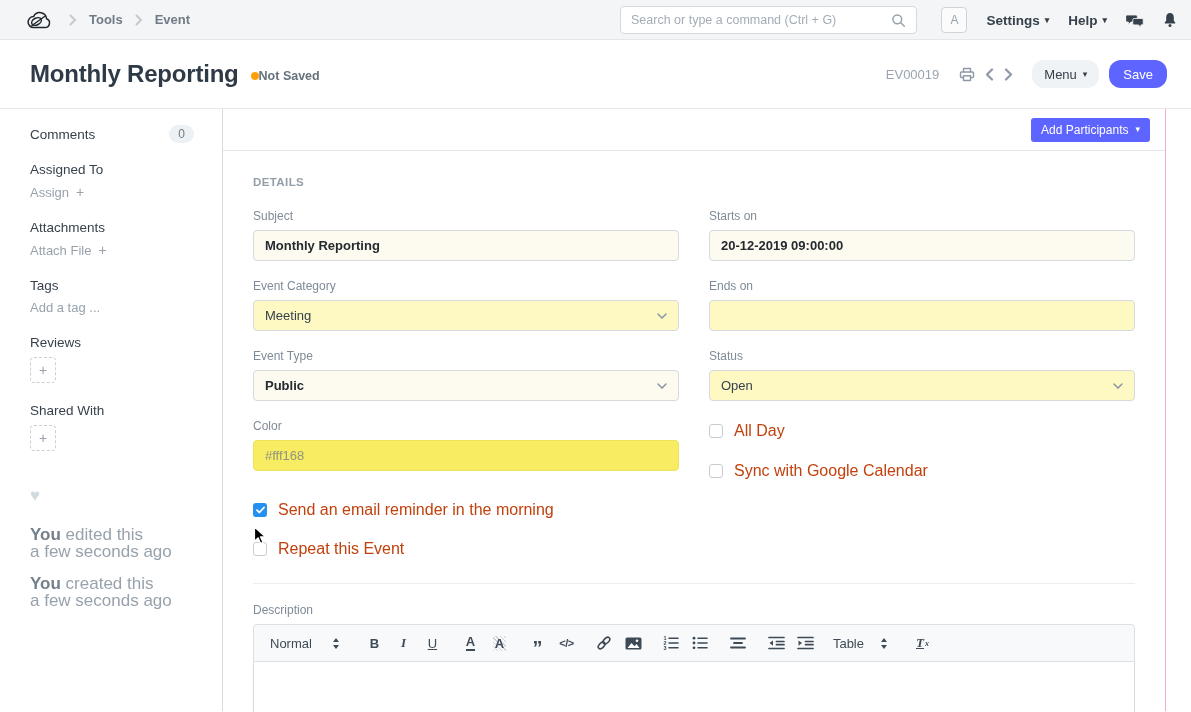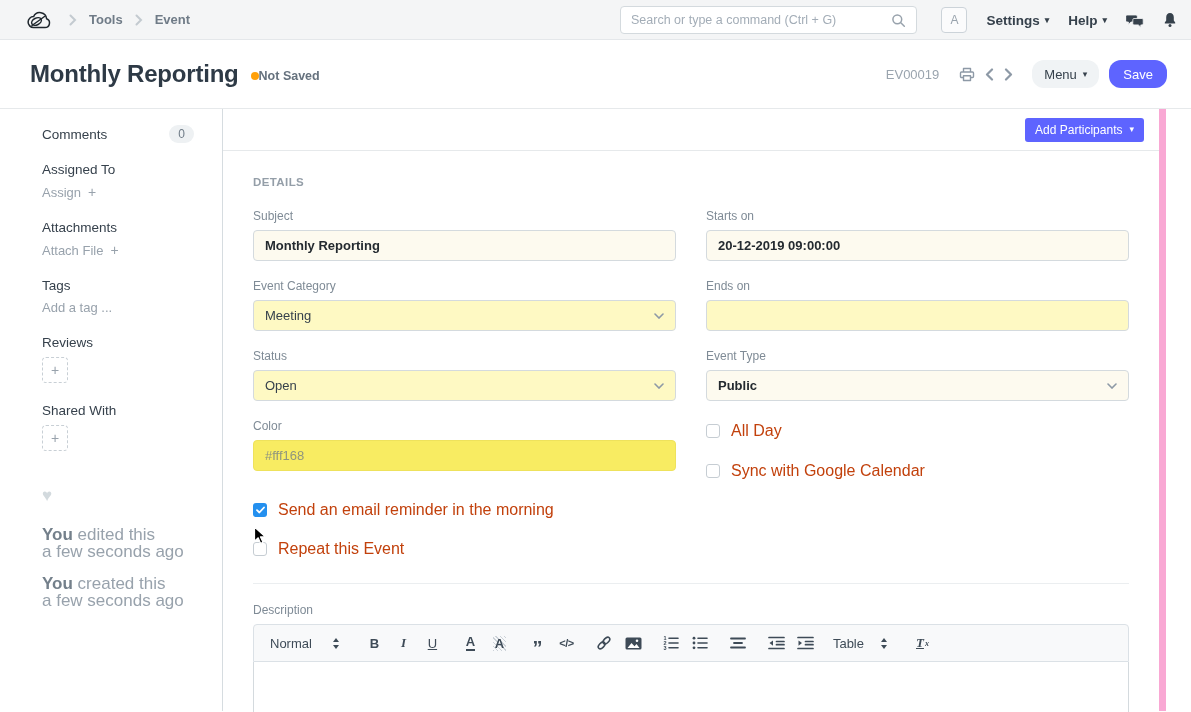--- a/index.html
+++ b/index.html
@@ -51,7 +51,7 @@
 
   
   .sidebar { width:223px; flex:none; border-right:1px solid #d6dce0;
-    padding:16px 28px 0 42px; }
+    padding:16px 28px 0 30px; }
   .sb-row { display:flex; justify-content:space-between; align-items:center; margin-bottom:19px; }
   .sb-h { font-size:13.5px; color:#36414c; font-weight:500; margin-bottom:7px; }
   .badge { background:#eef1f3; color:#6f7b87; font-size:12px; padding:2px 9px; border-radius:10px; }

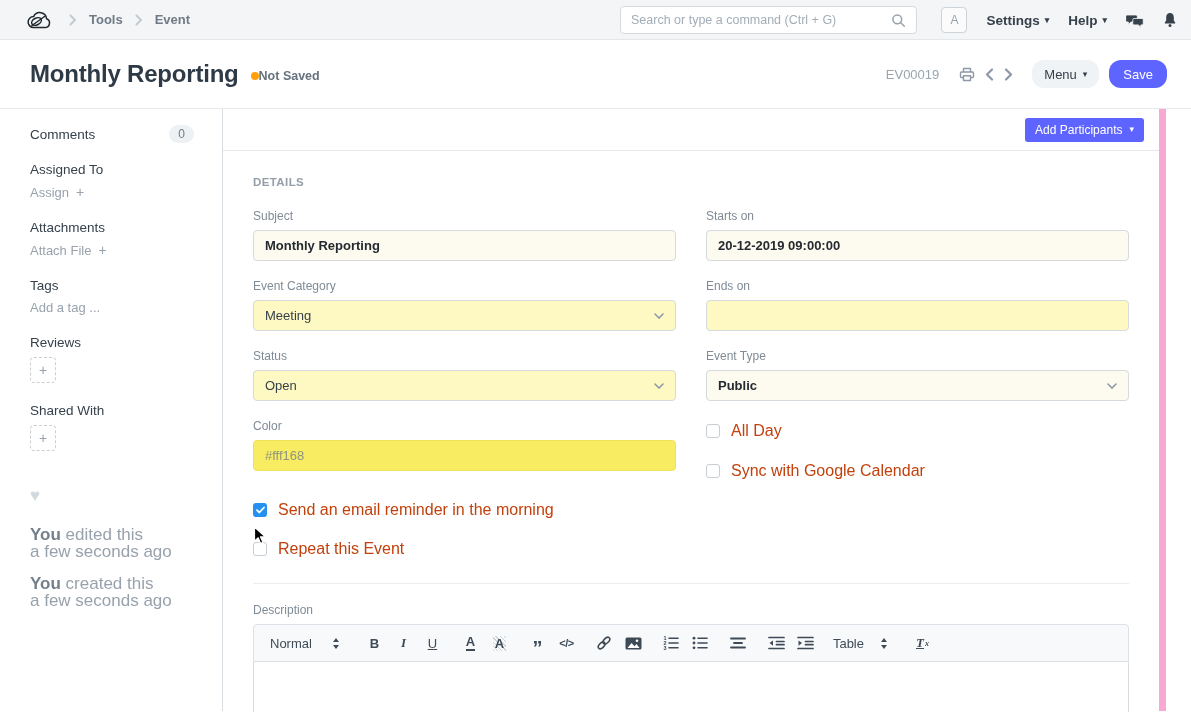--- a/index.html
+++ b/index.html
@@ -67,7 +67,7 @@
   .activity-entry b { color:#74808b; font-weight:700; }
 
   
-  .main { width:943px; flex:none; border-right:7px solid #f9a8d4;
+  .main { width:943px; flex:none; border-right:1px solid #f9a8d4;
     display:flex; flex-direction:column; }
   .gutter { flex:1; }
   .form-toolbar { height:42px; border-bottom:1px solid #e6e9eb; flex:none;

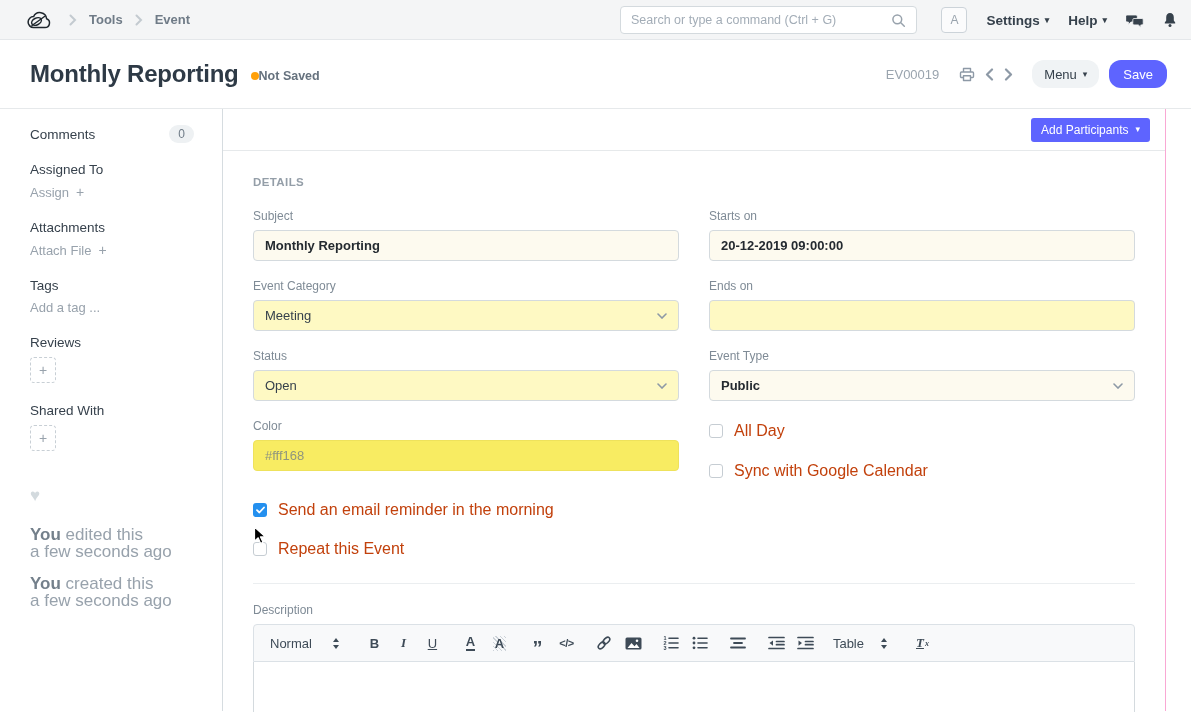--- a/index.html
+++ b/index.html
@@ -294,18 +294,18 @@
         </div>
 
         <div>
-          <div class="f-label">Status</div>
-          <div class="control select">
-            <span>Open</span>
+          <div class="f-label">Event Type</div>
+          <div class="control select cream boldval">
+            <span>Public</span>
             <svg class="chev" width="10" height="6" viewBox="0 0 10 6" fill="none" stroke="#8d99a6" stroke-width="1.6" stroke-linecap="round">
                 <path d="M1 1 L5 5 L9 1"></path>
               </svg>
           </div>
         </div>
         <div>
-          <div class="f-label">Event Type</div>
-          <div class="control select cream boldval">
-            <span>Public</span>
+          <div class="f-label">Status</div>
+          <div class="control select">
+            <span>Open</span>
             <svg class="chev" width="10" height="6" viewBox="0 0 10 6" fill="none" stroke="#8d99a6" stroke-width="1.6" stroke-linecap="round">
                 <path d="M1 1 L5 5 L9 1"></path>
               </svg>

